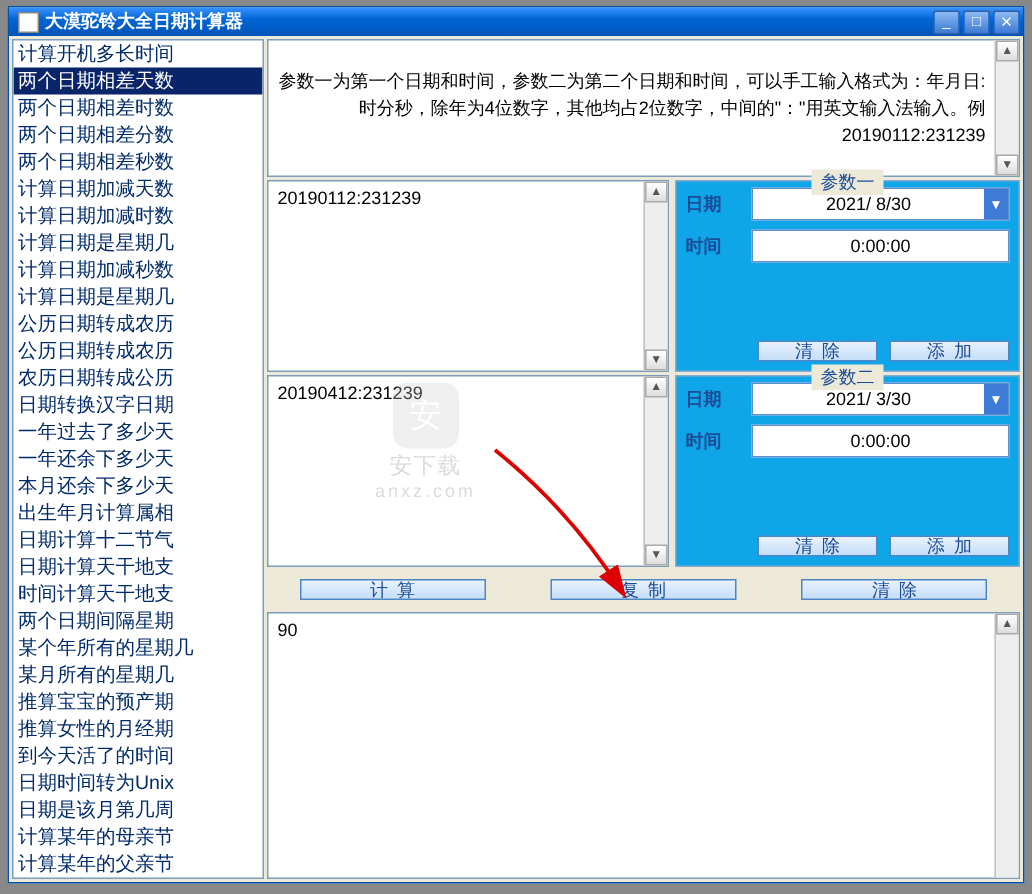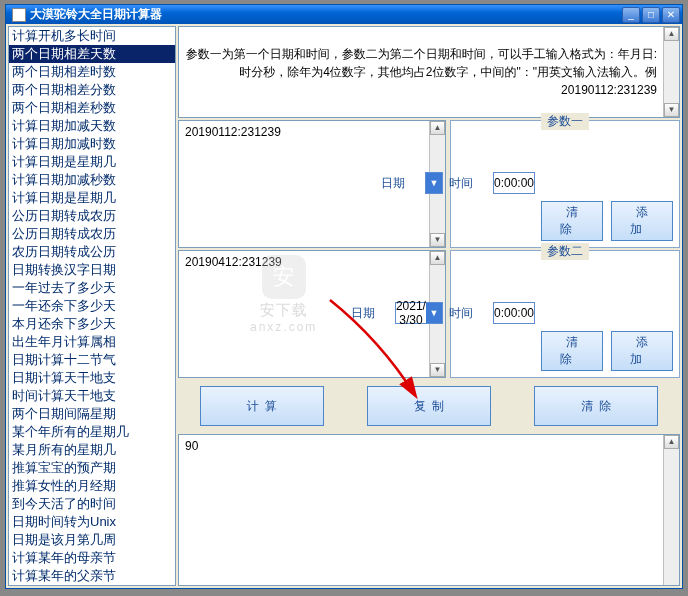--- a/index.html
+++ b/index.html
@@ -25,7 +25,7 @@
 .params-row { height: 128px; display: flex; gap: 4px; }
 .param-text-wrap { flex: 1; display: flex; border: 1px solid #7b9ebd; background: #fff; }
 .param-text { flex: 1; padding: 4px 6px; }
-.param-group { width: 230px; border: 1px solid #8aa7cc; background: #ffffff; padding: 4px 6px 6px; display: flex; gap: 6px; position: relative; justify-content: flex-end; }
+.param-group { width: 230px; border: 1px solid #8aa7cc; background: #0ea5e9; padding: 4px 6px 6px; display: flex; flex-direction: column; gap: 6px; position: relative; justify-content: flex-end; }
 .pg-title { position: absolute; top: -8px; left: 50%; transform: translateX(-50%); background: #ece9d8; padding: 0 6px; color: #1b4c96; }
 .pg-row { display: flex; align-items: center; gap: 8px; }
 .pg-label { width: 36px; color: #1b4c96; }

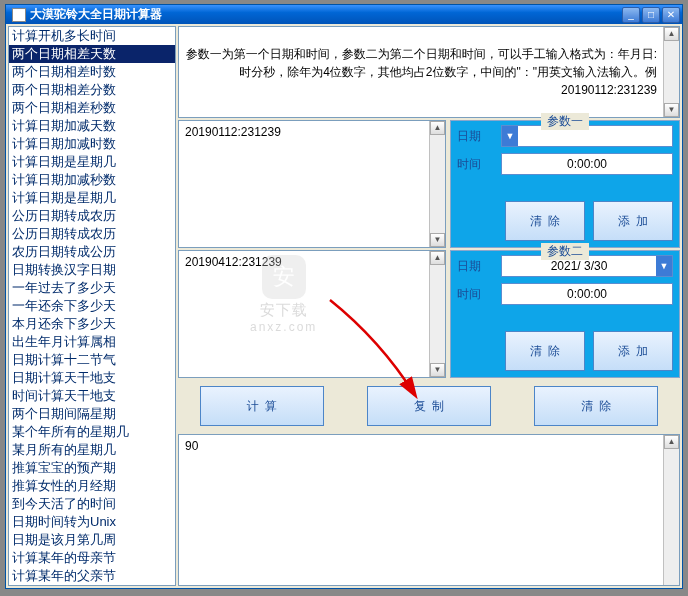--- a/index.html
+++ b/index.html
@@ -28,7 +28,7 @@
 .param-group { width: 230px; border: 1px solid #8aa7cc; background: #0ea5e9; padding: 4px 6px 6px; display: flex; flex-direction: column; gap: 6px; position: relative; justify-content: flex-end; }
 .pg-title { position: absolute; top: -8px; left: 50%; transform: translateX(-50%); background: #ece9d8; padding: 0 6px; color: #1b4c96; }
 .pg-row { display: flex; align-items: center; gap: 8px; }
-.pg-label { width: 36px; color: #1b4c96; }
+.pg-label { width: 36px; color: #1b4c96; font-weight: bold; }
 .pg-field { flex: 1; height: 22px; border: 1px solid #5b8dd0; background: #fff; display: flex; align-items: center; }
 .pg-value { flex: 1; text-align: center; }
 .pg-dd { width: 16px; height: 100%; background: #3d7bd6; color: #fff; font-size: 9px; display: flex; align-items: center; justify-content: center; }

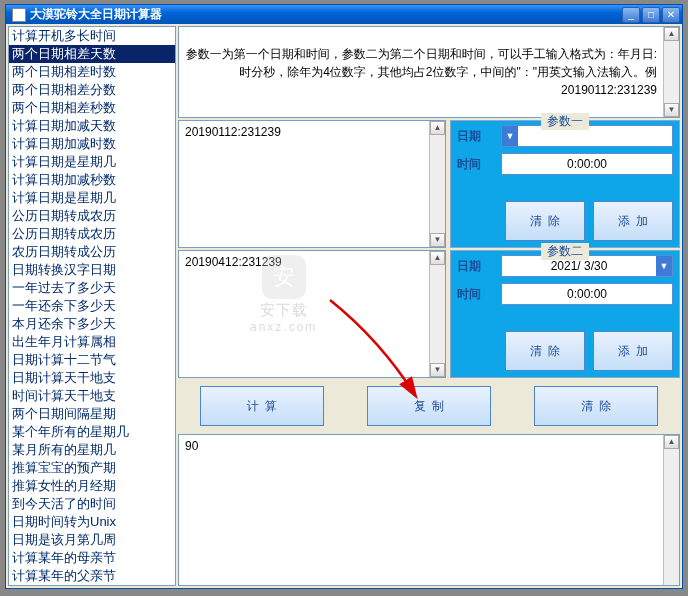--- a/index.html
+++ b/index.html
@@ -121,6 +121,7 @@
             <div class="pg-row">
               <div class="pg-label">日期</div>
               <div class="pg-field">
+                <div class="pg-value">2021/ 8/30</div>
                 <div class="pg-dd">▼</div>
               </div>
             </div>

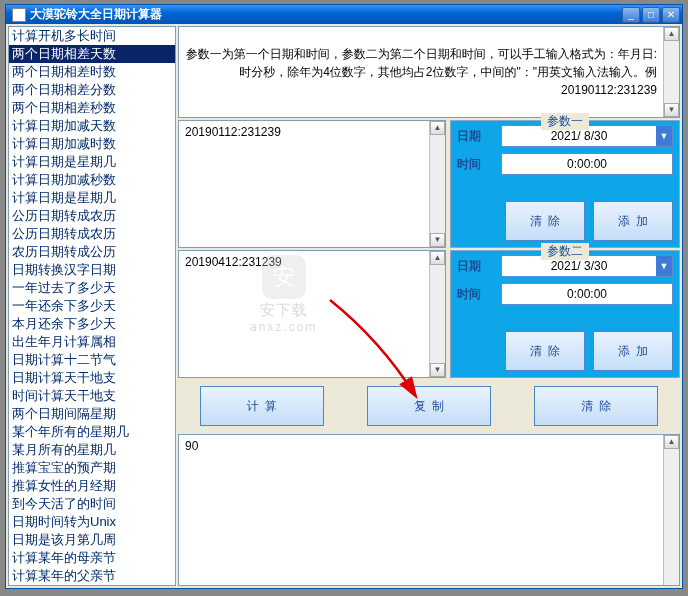--- a/index.html
+++ b/index.html
@@ -33,7 +33,7 @@
 .pg-value { flex: 1; text-align: center; }
 .pg-dd { width: 16px; height: 100%; background: #3d7bd6; color: #fff; font-size: 9px; display: flex; align-items: center; justify-content: center; }
 .pg-btns { display: flex; gap: 8px; justify-content: flex-end; margin-top: auto; }
-.btn { height: 40px; padding: 0 18px; background: linear-gradient(#e9f2fe,#c5def8); border: 1px solid #4c85c8; color: #1b4c96; cursor: pointer; display: flex; align-items: center; justify-content: center; letter-spacing: 6px; text-indent: 6px; }
+.btn { height: 14px; padding: 0 18px; background: linear-gradient(#e9f2fe,#c5def8); border: 1px solid #4c85c8; color: #1b4c96; cursor: pointer; display: flex; align-items: center; justify-content: center; letter-spacing: 6px; text-indent: 6px; }
 .action-row { display: flex; justify-content: space-around; padding: 6px 20px; gap: 40px; }
 .action-row .btn { padding: 0 40px; }
 .result-wrap { flex: 1; display: flex; border: 1px solid #7b9ebd; background: #fff; }

